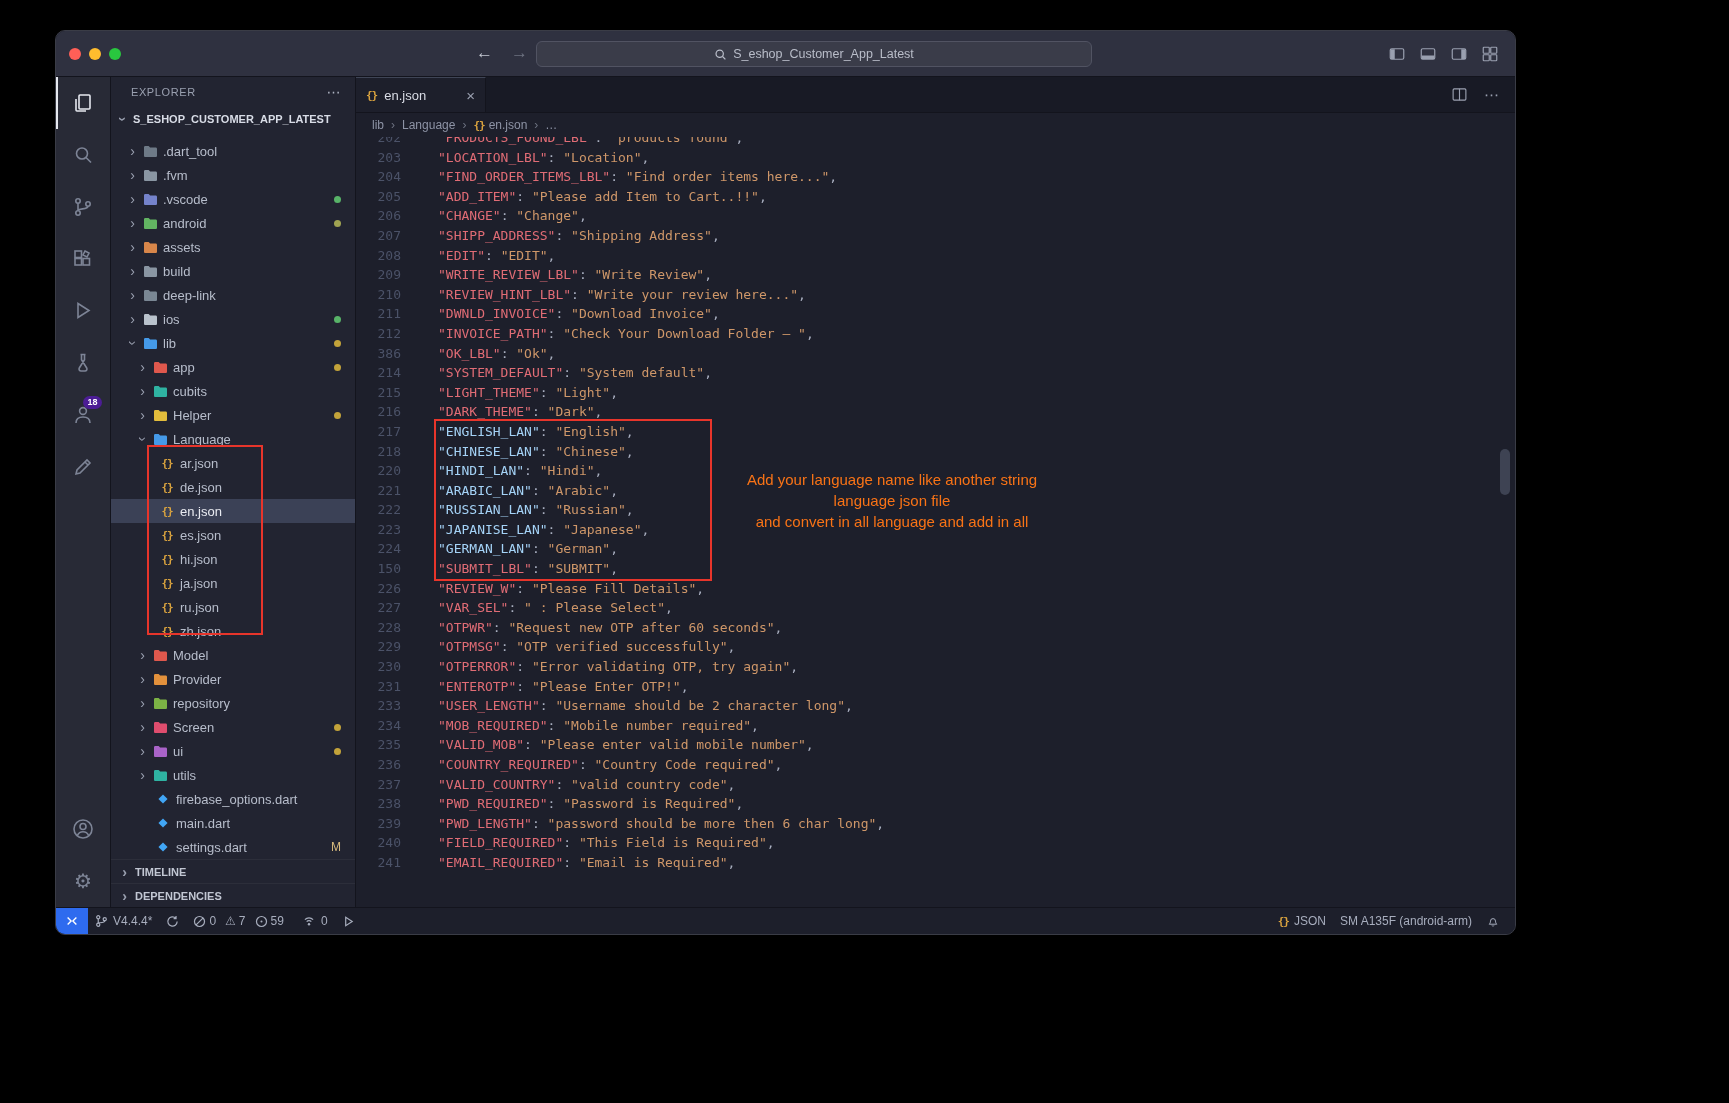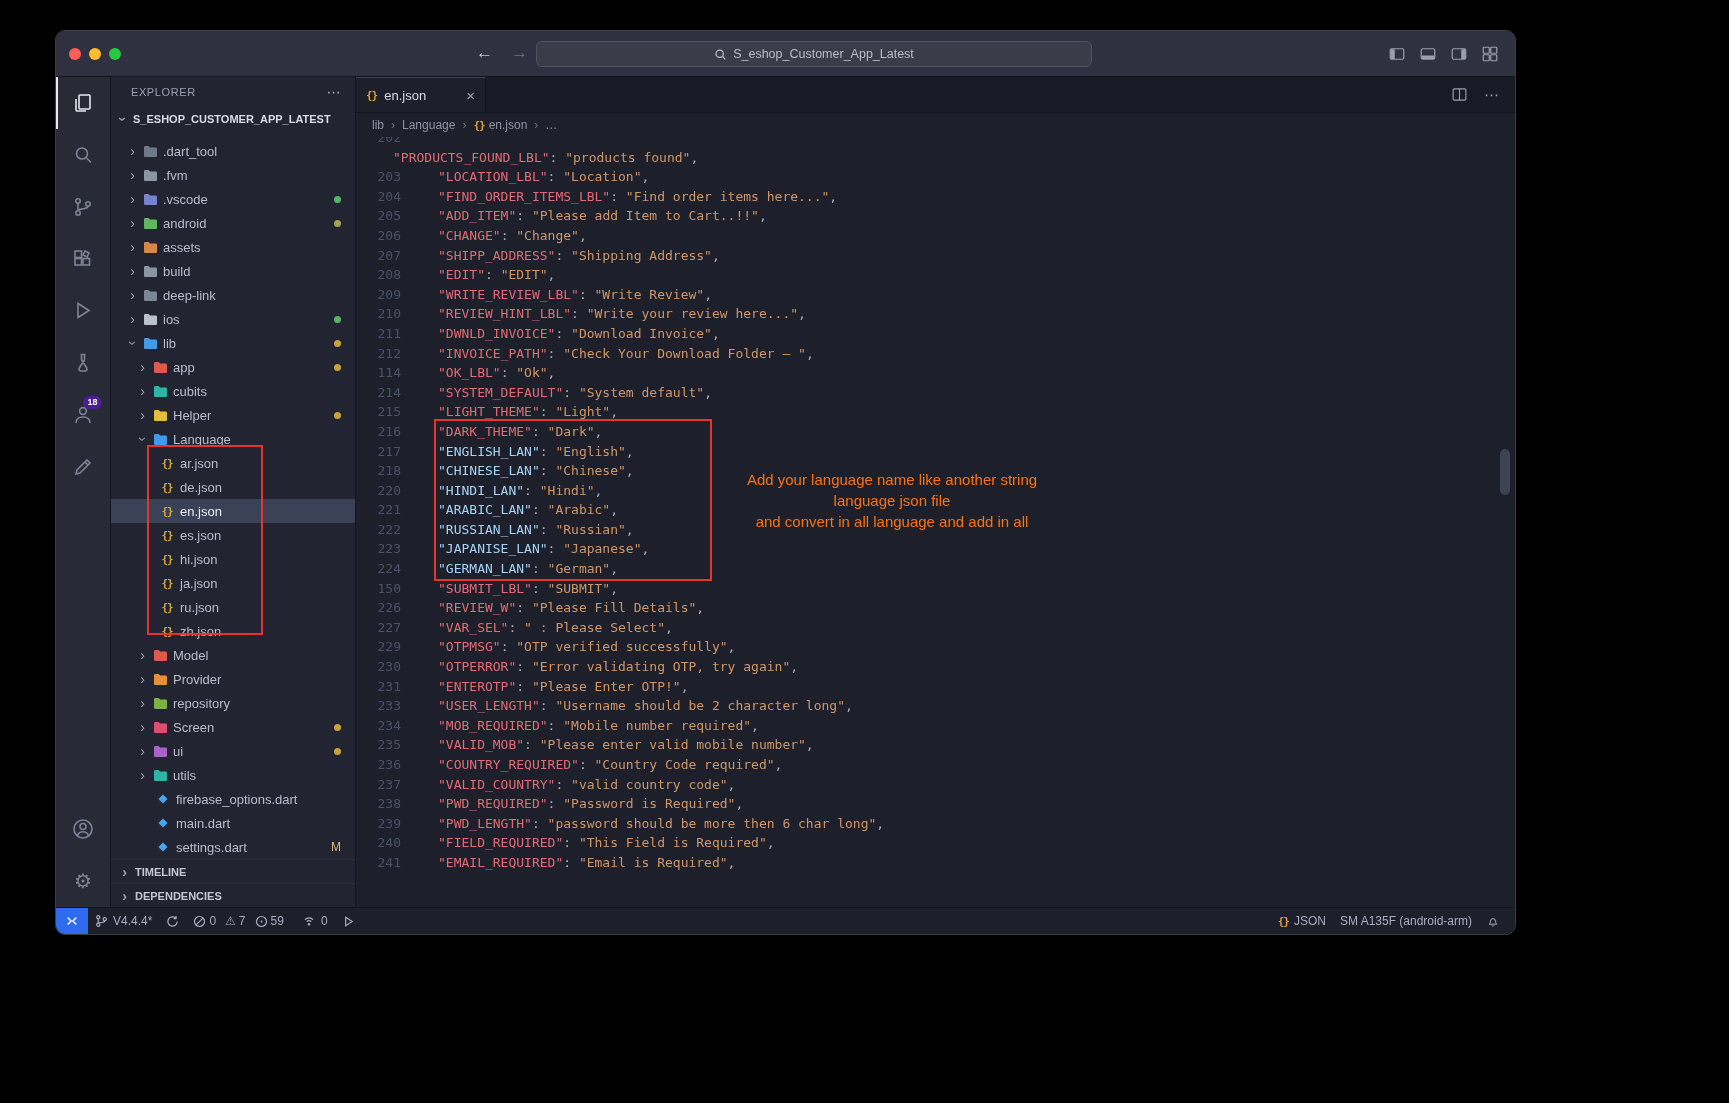--- a/index.html
+++ b/index.html
@@ -83,7 +83,7 @@
   .code { position:absolute; top:60px; left:0; right:0; bottom:0; overflow:hidden;
           font-family:"DejaVu Sans Mono", monospace; font-size:13px; line-height:19.6px; }
   .code-line { display:flex; white-space:pre; }
-  .code-line.first { margin-top:-9px;flex-direction:column; }
+  .code-line.first { margin-top:-9px; }
   .ln { width:45px; text-align:right; color:#4b5268; flex:none; }
   .ct { padding-left:37px; }
   .k { color:#e06c75; } .k.hl { color:#a5d3f7; }

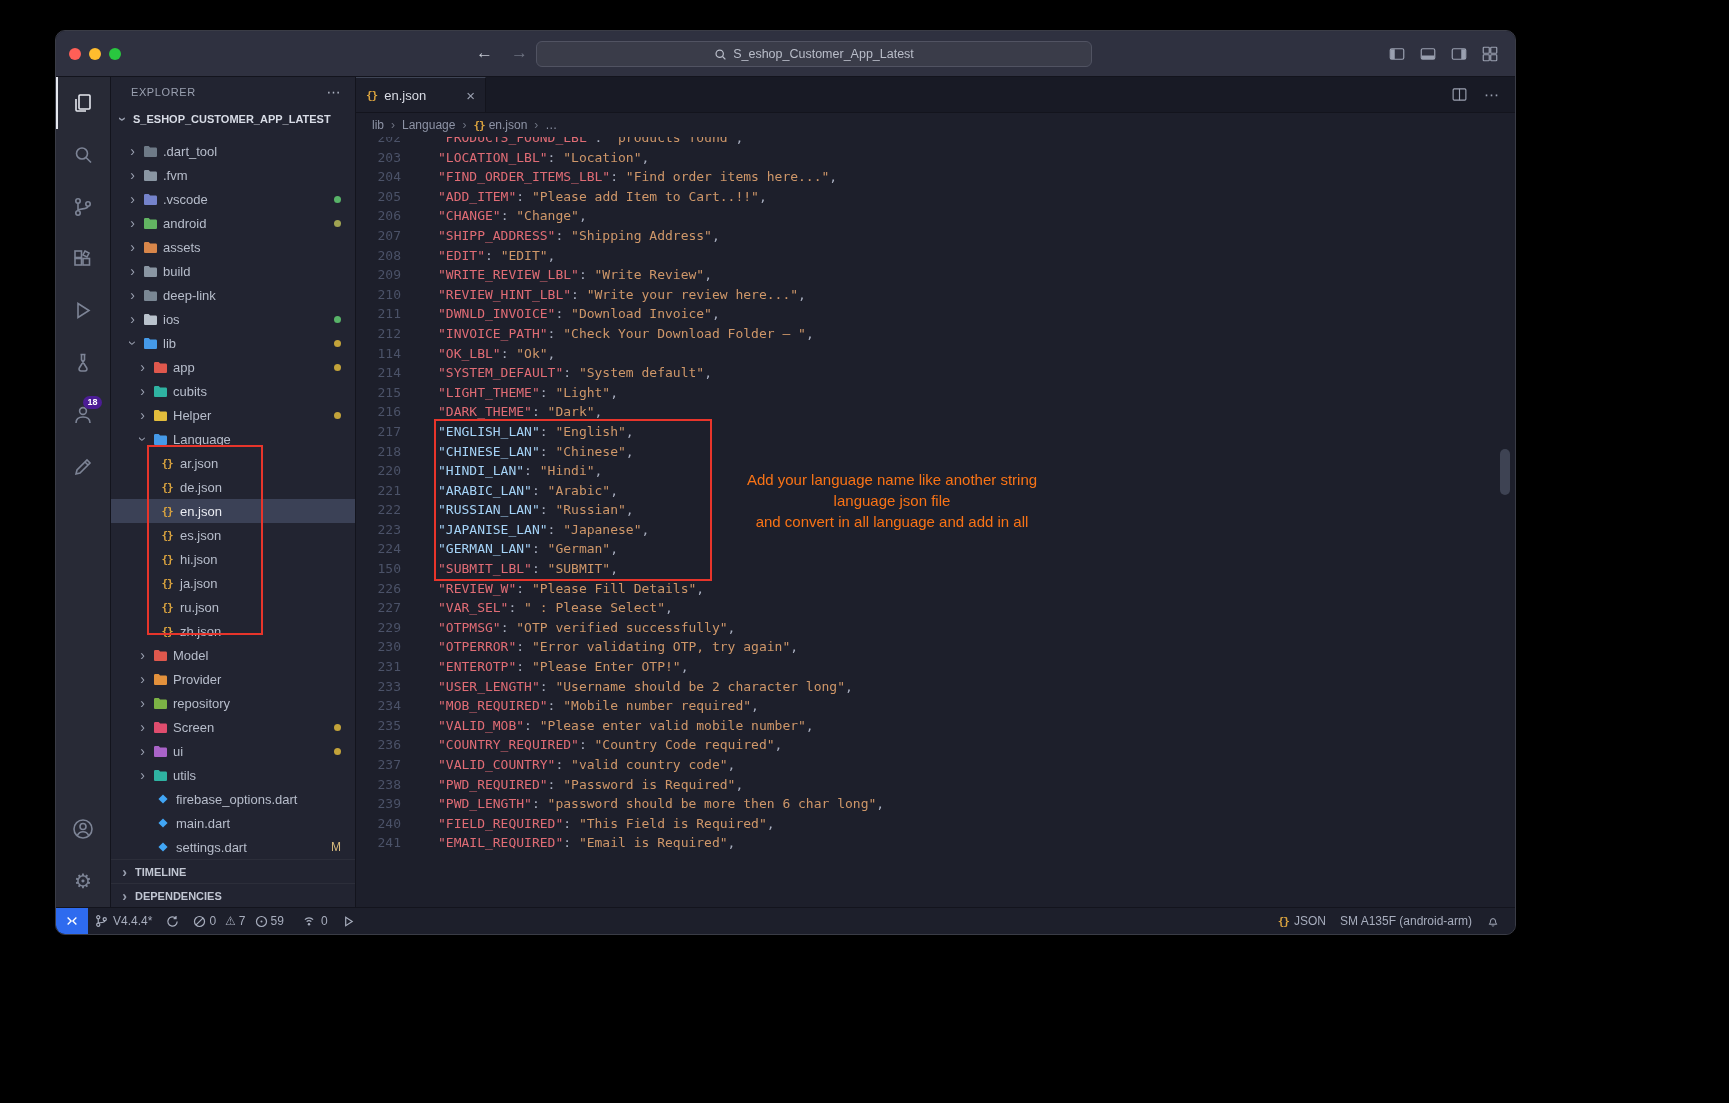--- a/index.html
+++ b/index.html
@@ -534,7 +534,7 @@
         <div class="code-line"><span class="ln">210</span><span class="ct"><span class="k">"REVIEW_HINT_LBL"</span><span class="p">: </span><span class="v">"Write your review here..."</span><span class="p">,</span></span></div>
         <div class="code-line"><span class="ln">211</span><span class="ct"><span class="k">"DWNLD_INVOICE"</span><span class="p">: </span><span class="v">"Download Invoice"</span><span class="p">,</span></span></div>
         <div class="code-line"><span class="ln">212</span><span class="ct"><span class="k">"INVOICE_PATH"</span><span class="p">: </span><span class="v">"Check Your Download Folder – "</span><span class="p">,</span></span></div>
-        <div class="code-line"><span class="ln">114</span><span class="ct"><span class="k">"OK_LBL"</span><span class="p">: </span><span class="v">"Ok"</span><span class="p">,</span></span></div>
+        <div class="code-line"><span class="ln">386</span><span class="ct"><span class="k">"OK_LBL"</span><span class="p">: </span><span class="v">"Ok"</span><span class="p">,</span></span></div>
         <div class="code-line"><span class="ln">214</span><span class="ct"><span class="k">"SYSTEM_DEFAULT"</span><span class="p">: </span><span class="v">"System default"</span><span class="p">,</span></span></div>
         <div class="code-line"><span class="ln">215</span><span class="ct"><span class="k">"LIGHT_THEME"</span><span class="p">: </span><span class="v">"Light"</span><span class="p">,</span></span></div>
         <div class="code-line"><span class="ln">216</span><span class="ct"><span class="k">"DARK_THEME"</span><span class="p">: </span><span class="v">"Dark"</span><span class="p">,</span></span></div>

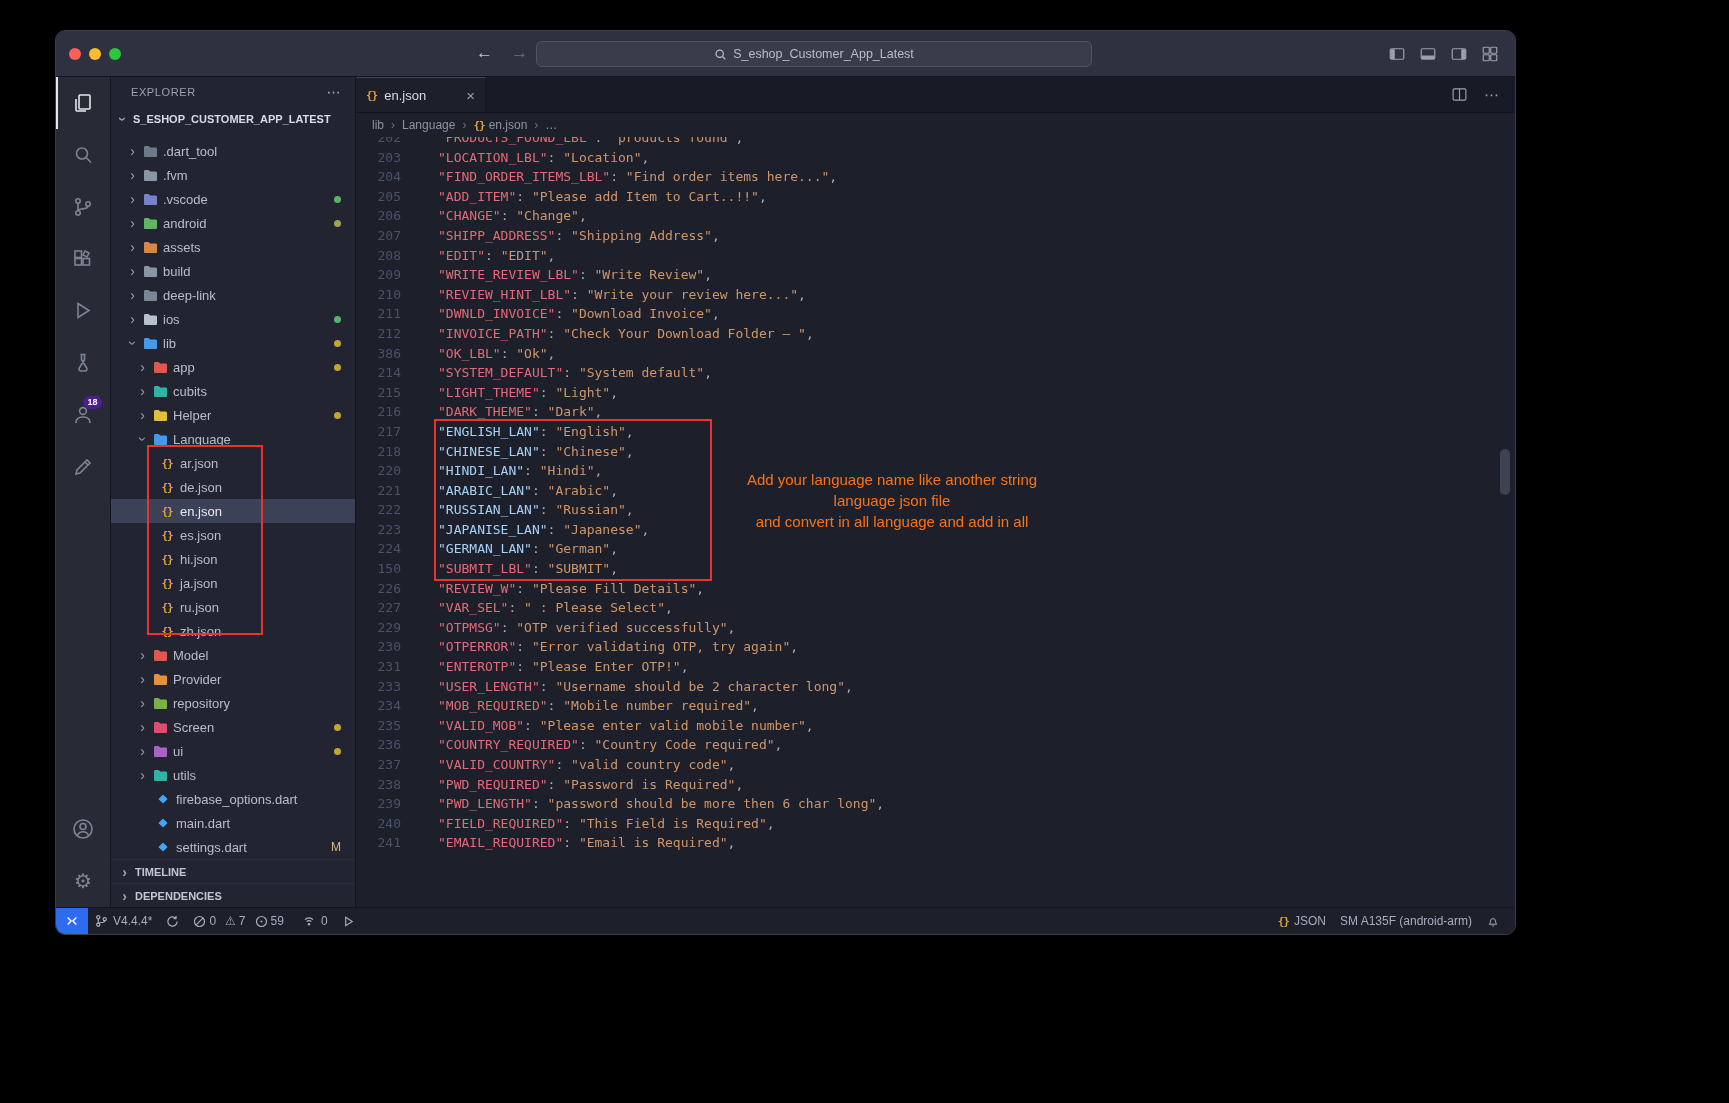--- a/index.html
+++ b/index.html
@@ -548,6 +548,7 @@
         <div class="code-line"><span class="ln">150</span><span class="ct"><span class="k">"SUBMIT_LBL"</span><span class="p">: </span><span class="v">"SUBMIT"</span><span class="p">,</span></span></div>
         <div class="code-line"><span class="ln">226</span><span class="ct"><span class="k">"REVIEW_W"</span><span class="p">: </span><span class="v">"Please Fill Details"</span><span class="p">,</span></span></div>
         <div class="code-line"><span class="ln">227</span><span class="ct"><span class="k">"VAR_SEL"</span><span class="p">: </span><span class="v">" : Please Select"</span><span class="p">,</span></span></div>
+        <div class="code-line"><span class="ln">228</span><span class="ct"><span class="k">"OTPWR"</span><span class="p">: </span><span class="v">"Request new OTP after 60 seconds"</span><span class="p">,</span></span></div>
         <div class="code-line"><span class="ln">229</span><span class="ct"><span class="k">"OTPMSG"</span><span class="p">: </span><span class="v">"OTP verified successfully"</span><span class="p">,</span></span></div>
         <div class="code-line"><span class="ln">230</span><span class="ct"><span class="k">"OTPERROR"</span><span class="p">: </span><span class="v">"Error validating OTP, try again"</span><span class="p">,</span></span></div>
         <div class="code-line"><span class="ln">231</span><span class="ct"><span class="k">"ENTEROTP"</span><span class="p">: </span><span class="v">"Please Enter OTP!"</span><span class="p">,</span></span></div>

